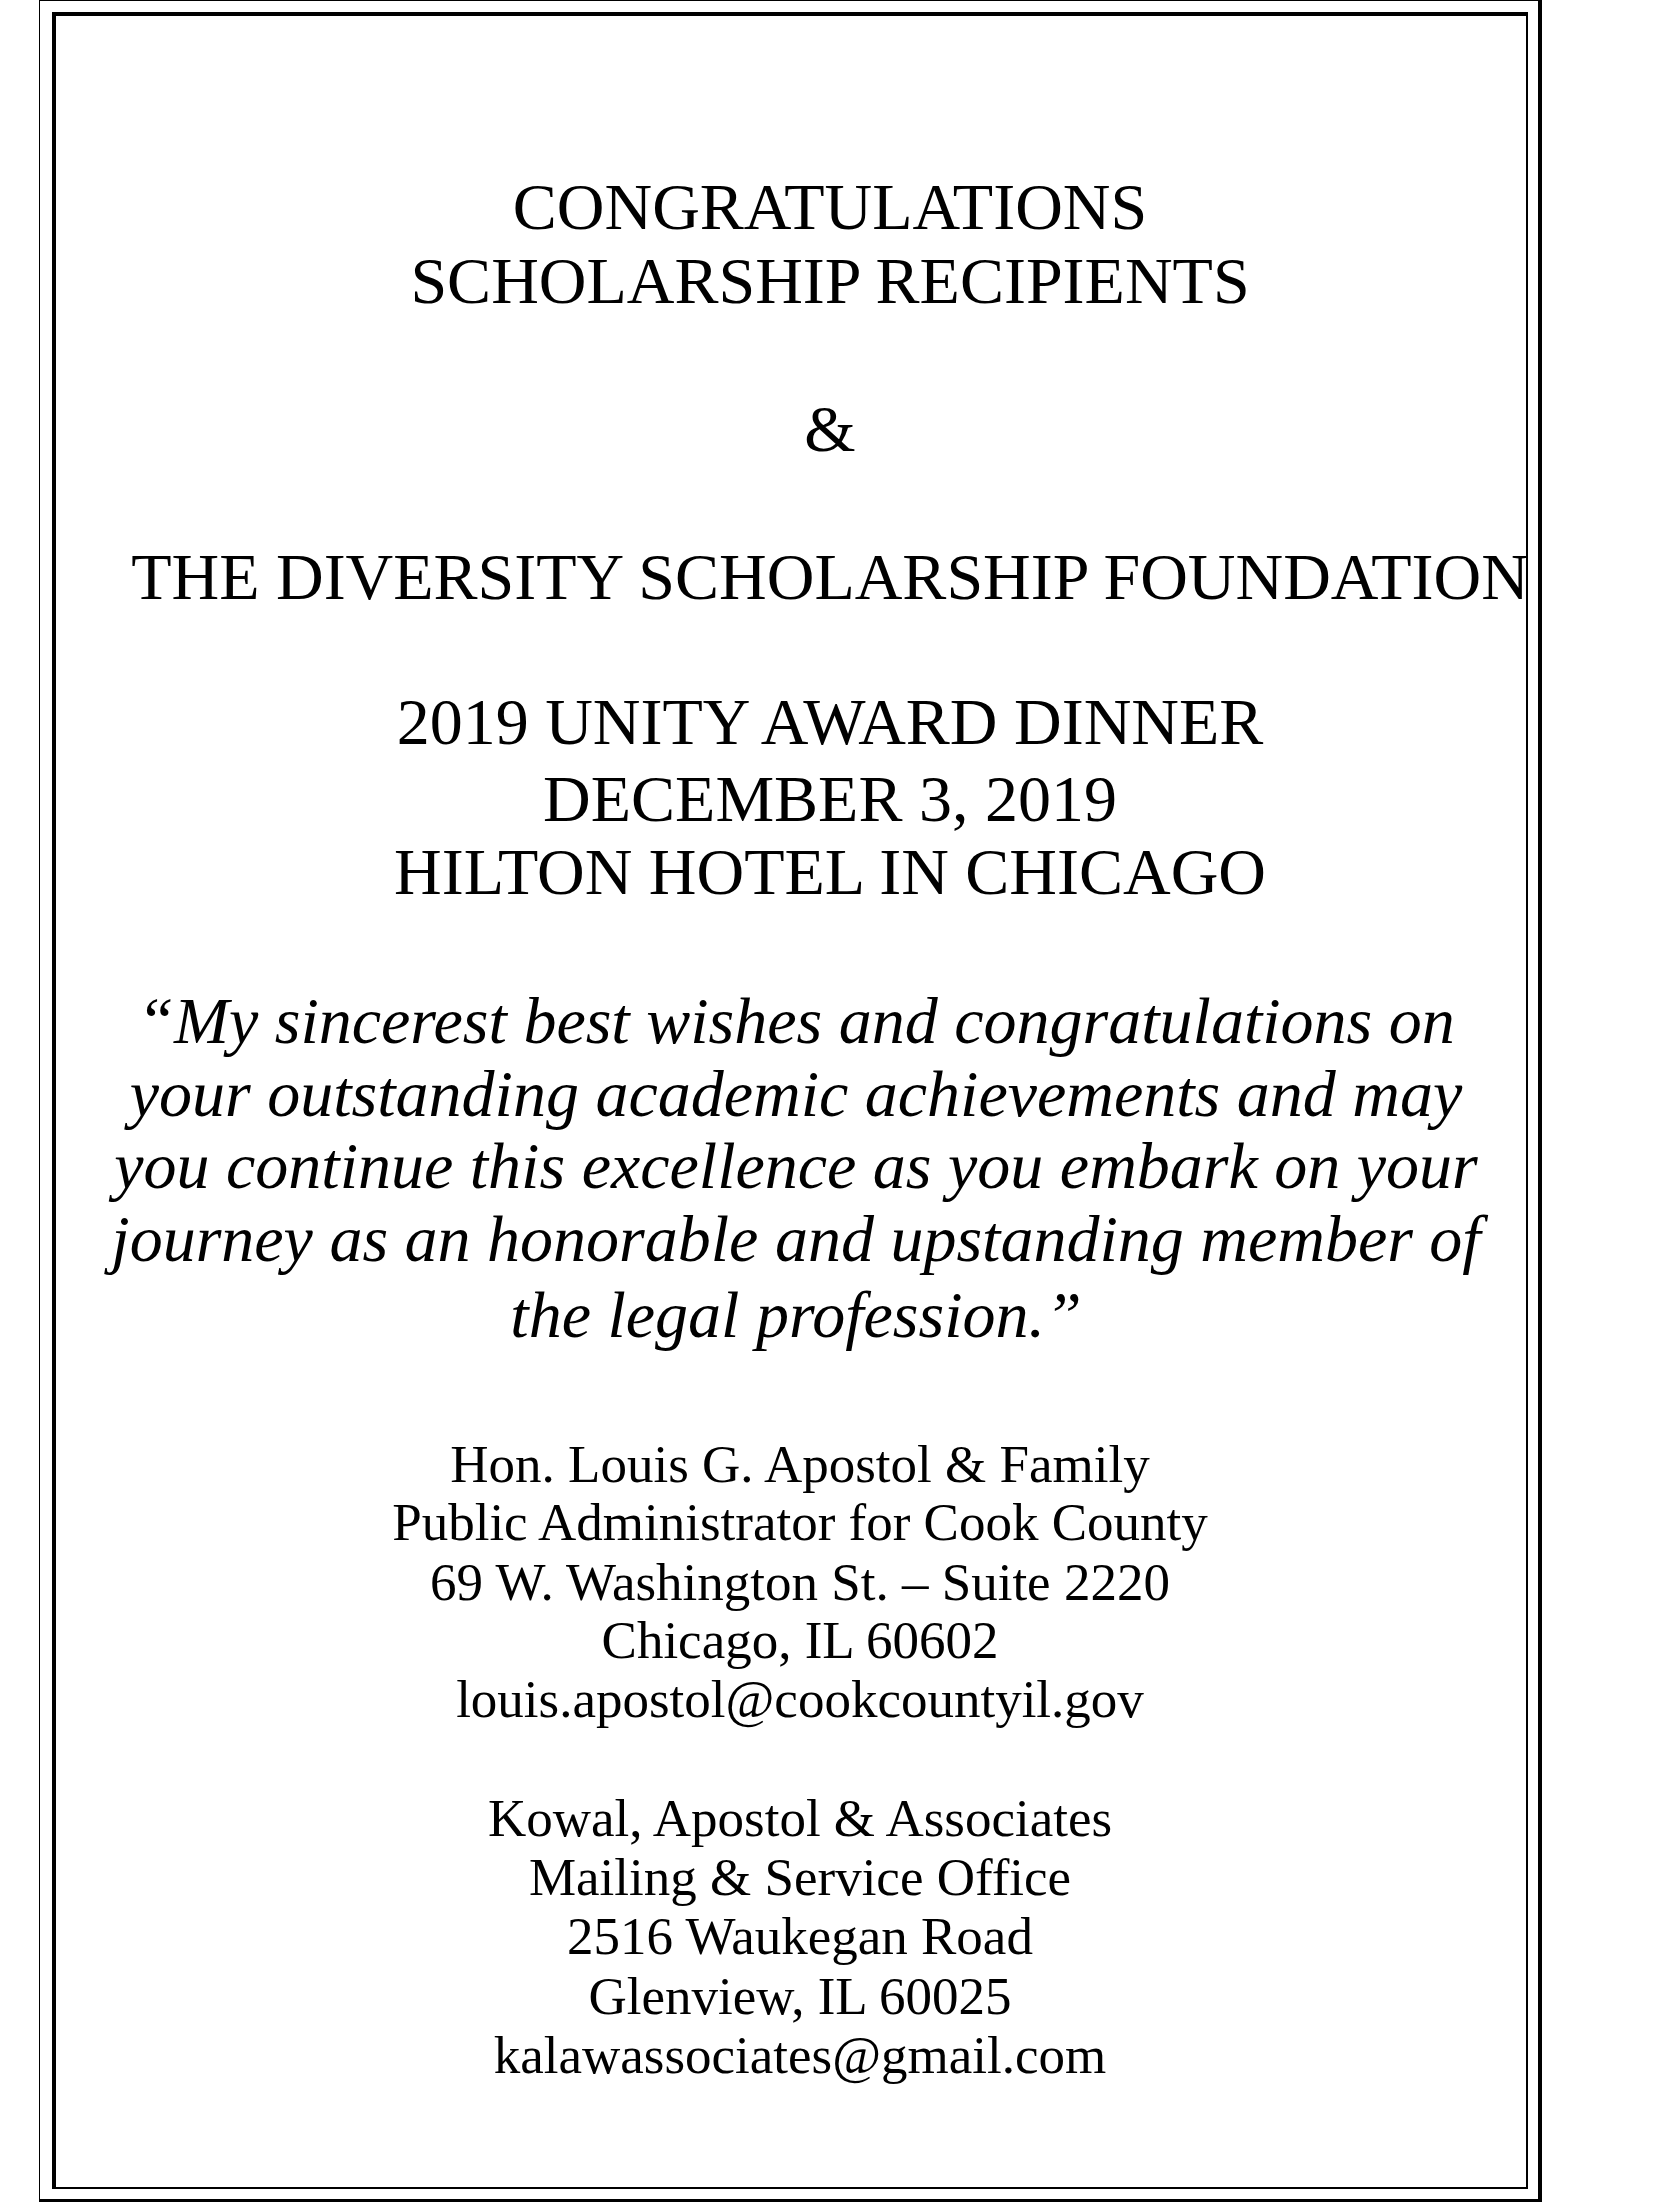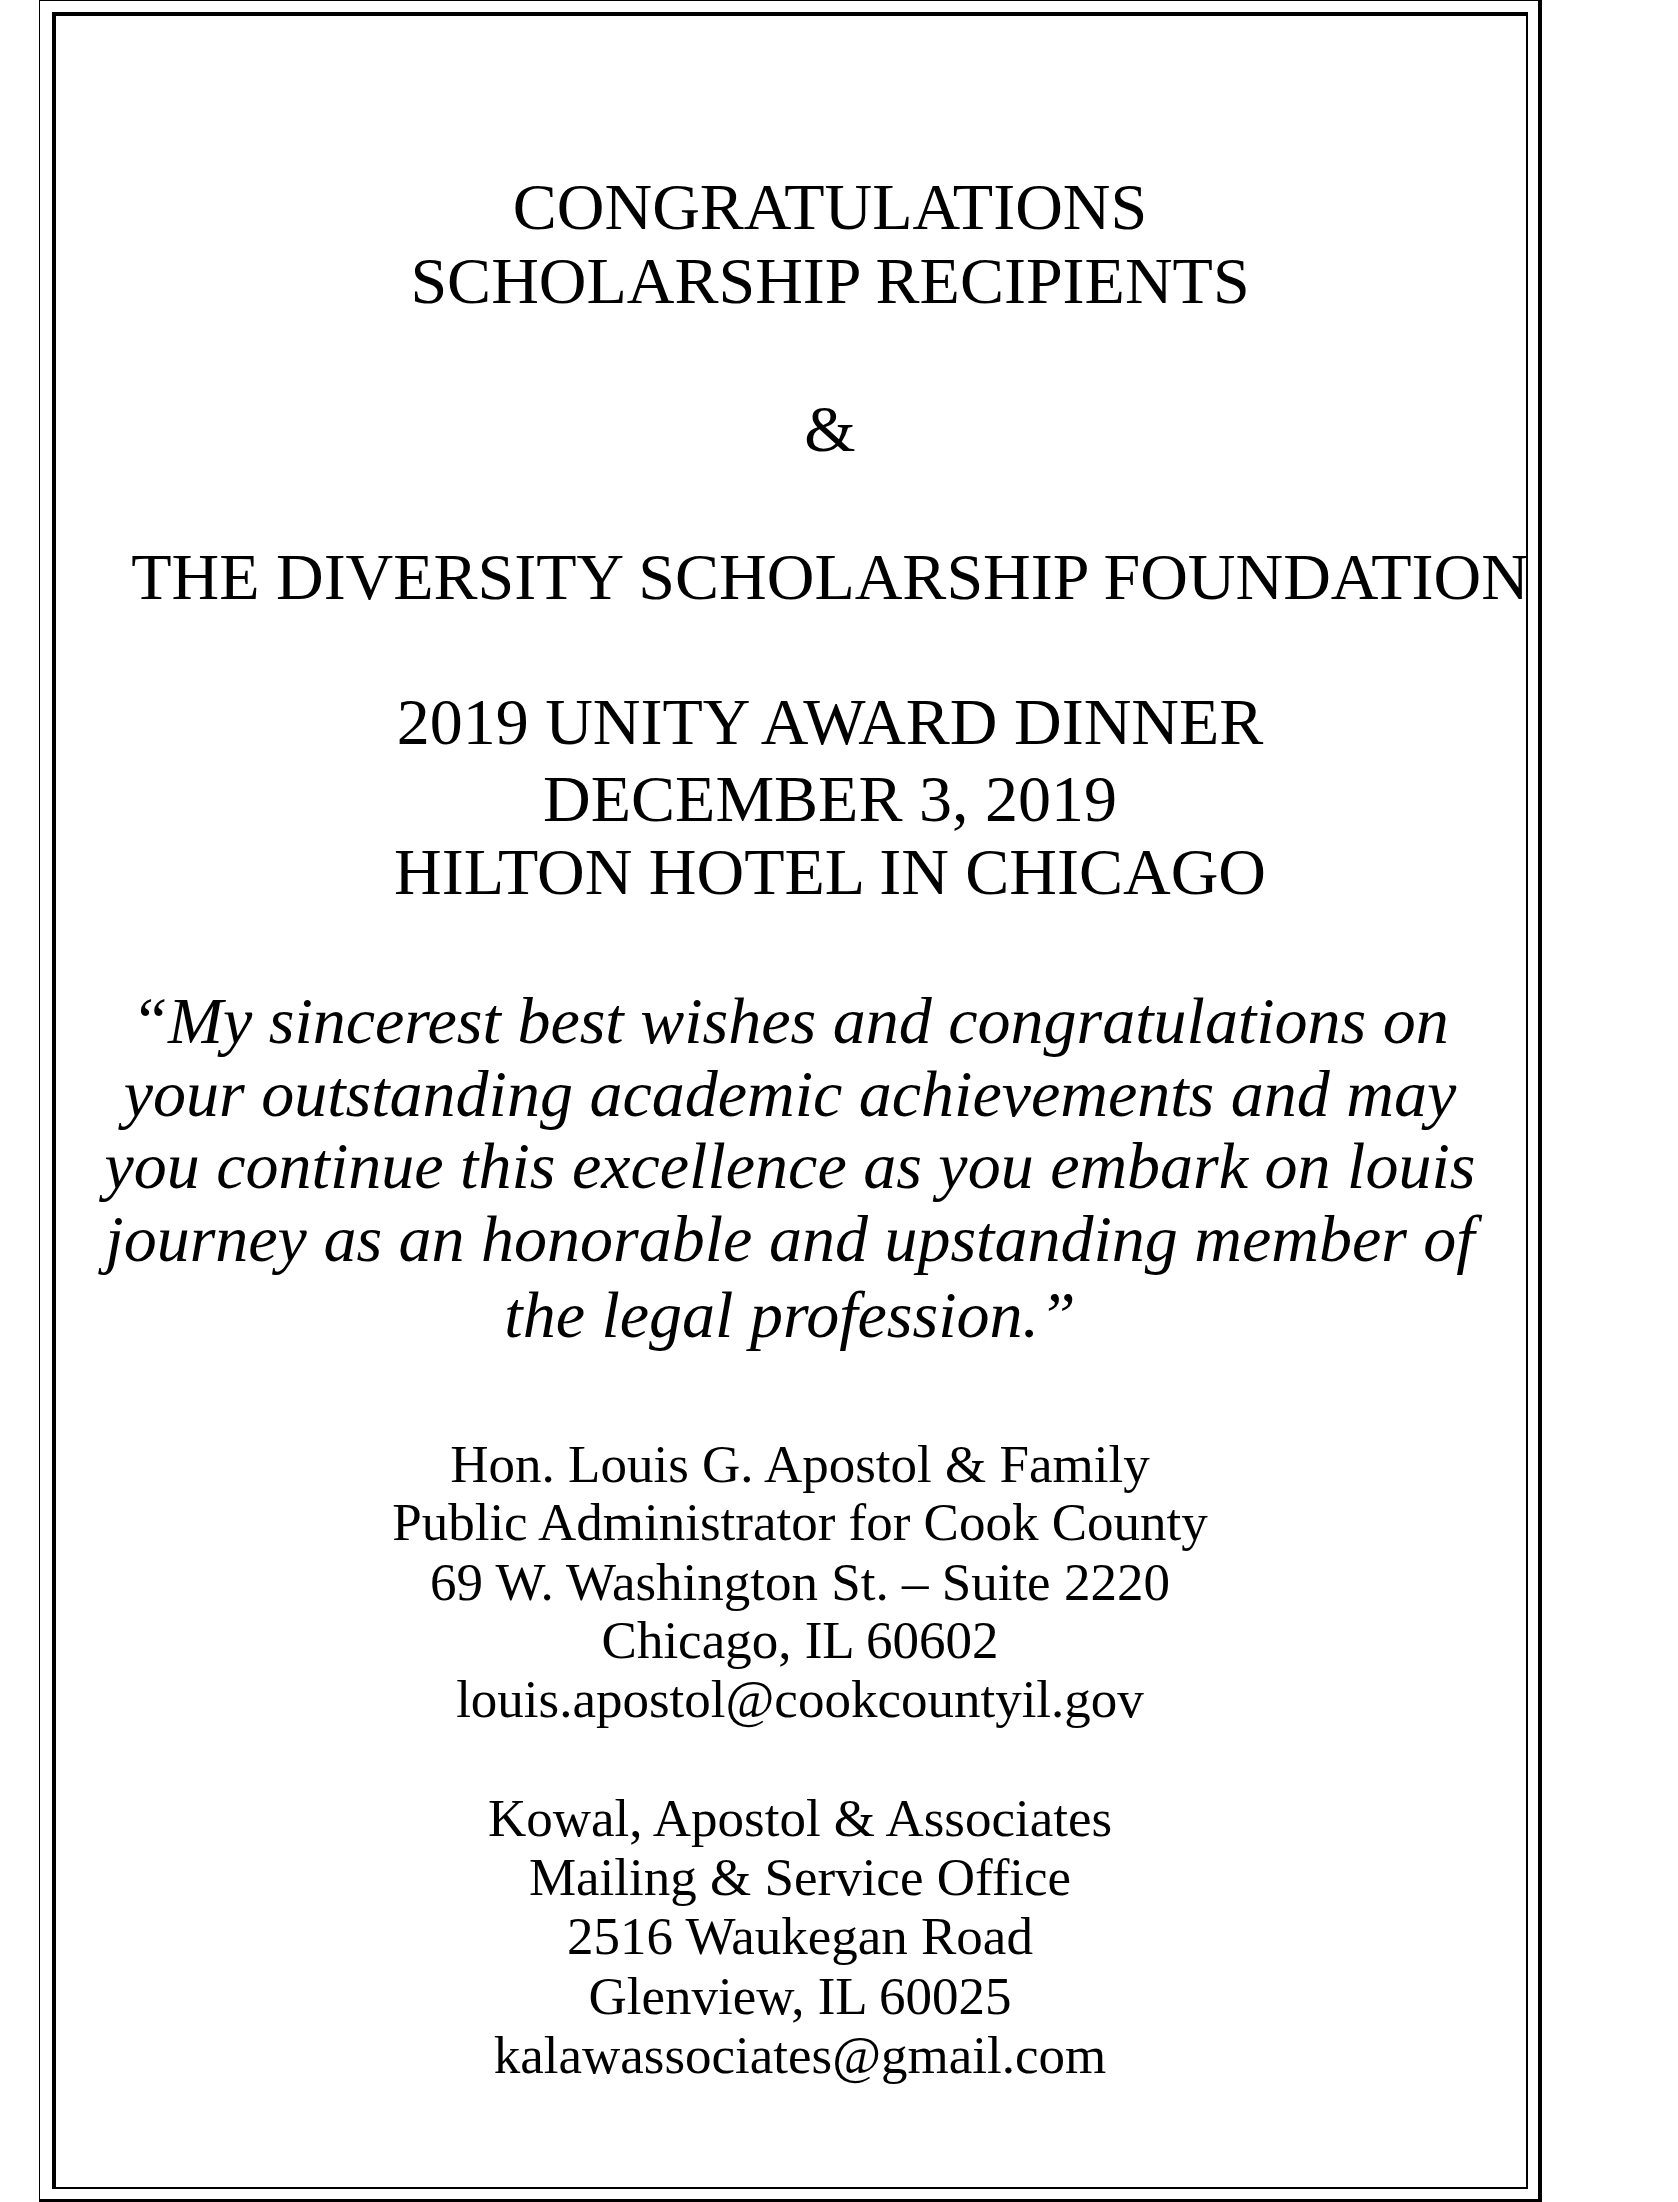--- a/index.html
+++ b/index.html
@@ -54,6 +54,7 @@
     .quote {
       font-size: 66px;
       font-style: italic;
+      margin-left: 6px;
     }
     .contact {
       font-size: 53px;

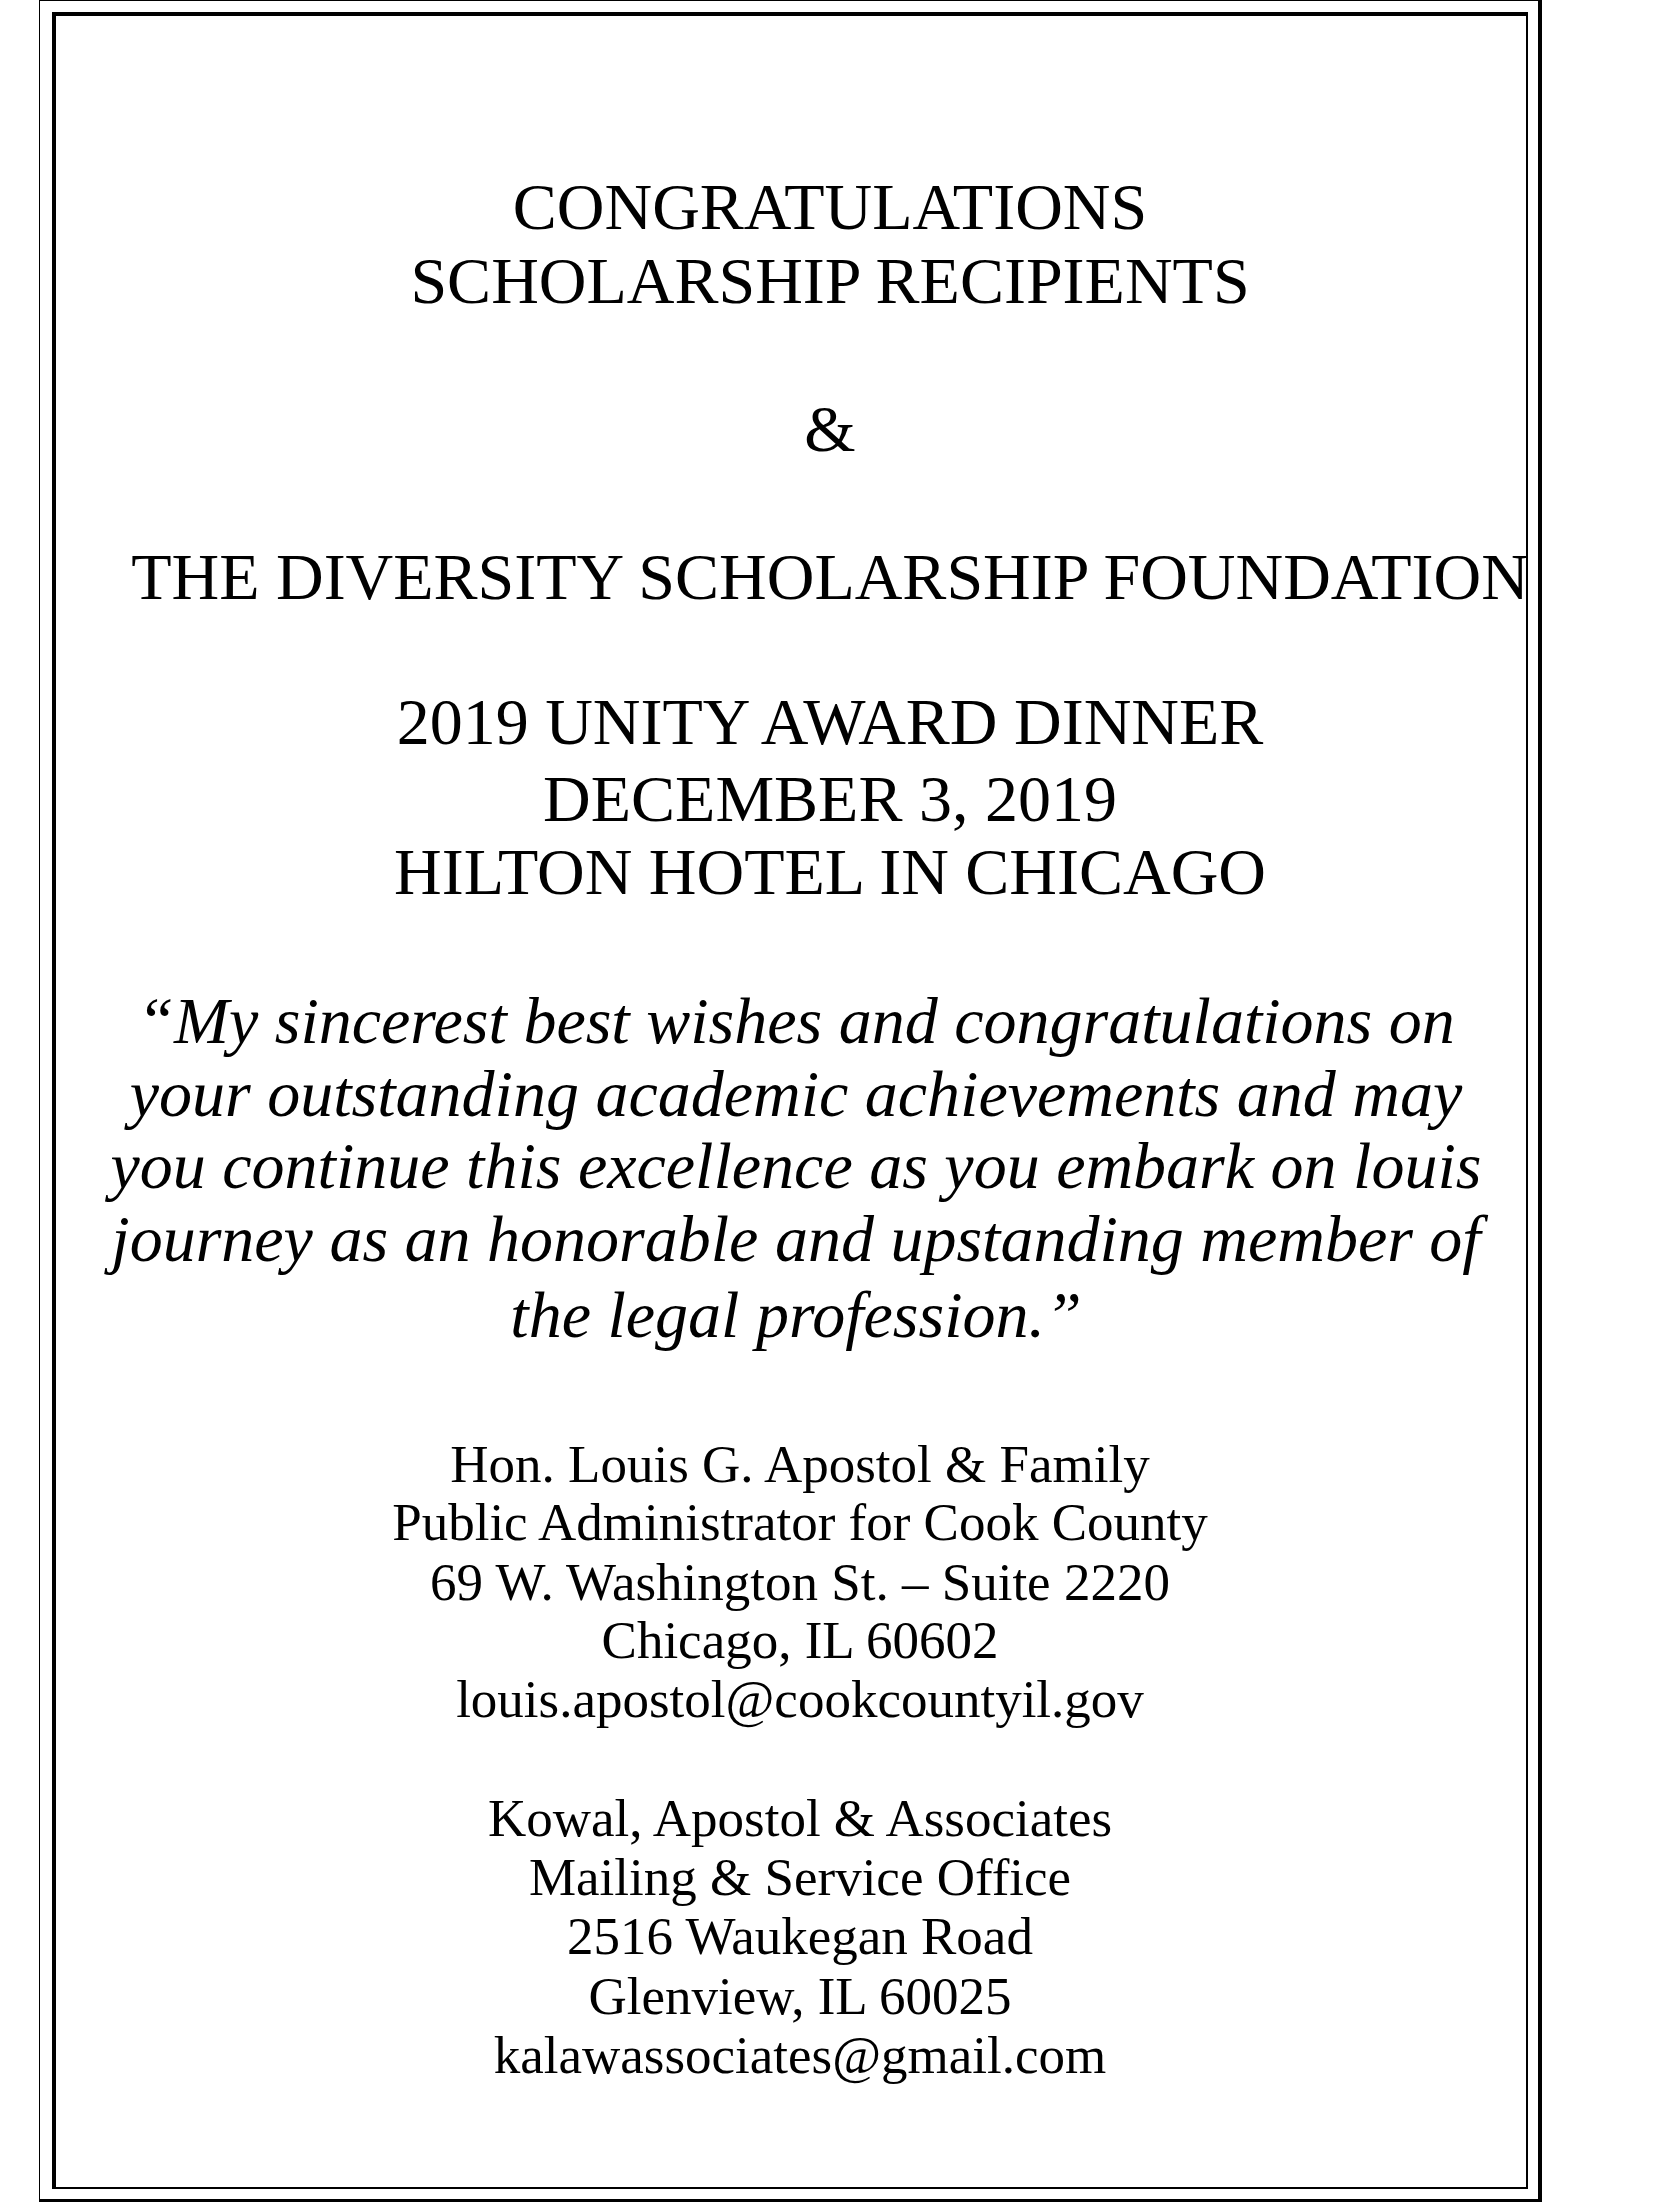--- a/index.html
+++ b/index.html
@@ -84,7 +84,7 @@
   <div>
     <div class="line quote" style="top:988px">“My sincerest best wishes and congratulations on</div>
     <div class="line quote" style="top:1061px">your outstanding academic achievements and may</div>
-    <div class="line quote" style="top:1133px">you continue this excellence as you embark on louis</div>
+    <div class="line quote" style="top:1133px">you continue this excellence as you embark on your</div>
     <div class="line quote" style="top:1206px">journey as an honorable and upstanding member of</div>
     <div class="line quote" style="top:1282px">the legal profession.”</div>
   </div>

